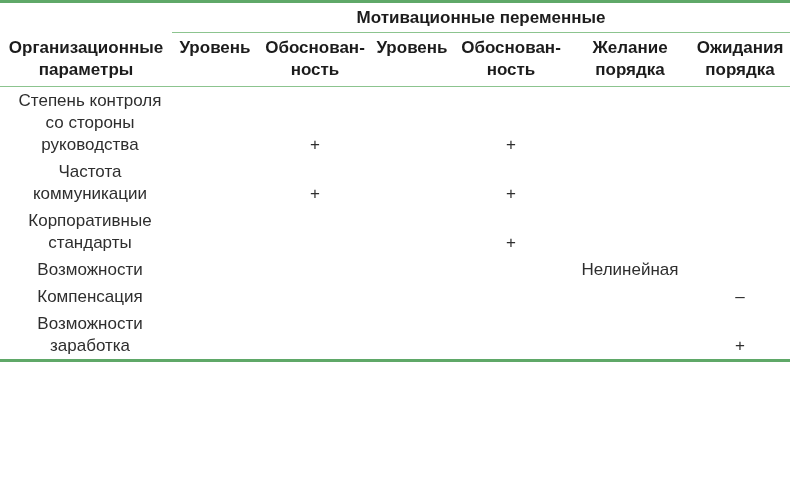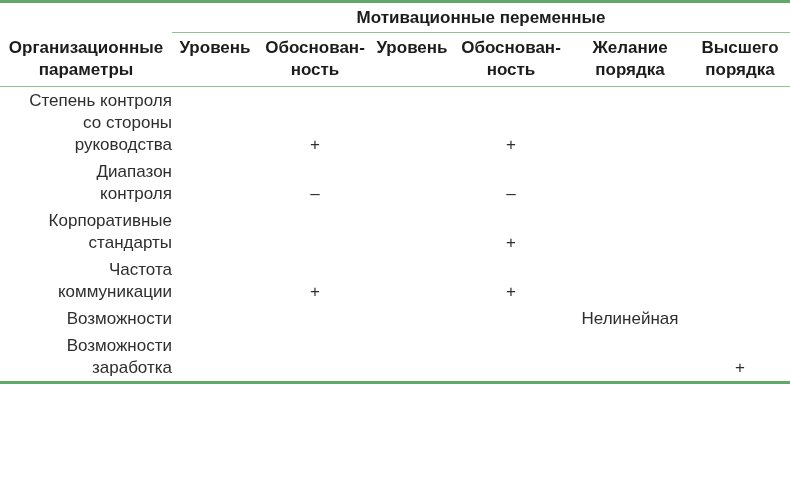--- a/index.html
+++ b/index.html
@@ -90,7 +90,7 @@
 ность</th>
       <th>Желание
 порядка</th>
-      <th>Высшего
+      <th>Ожидания
 порядка</th>
     </tr>
   </thead>

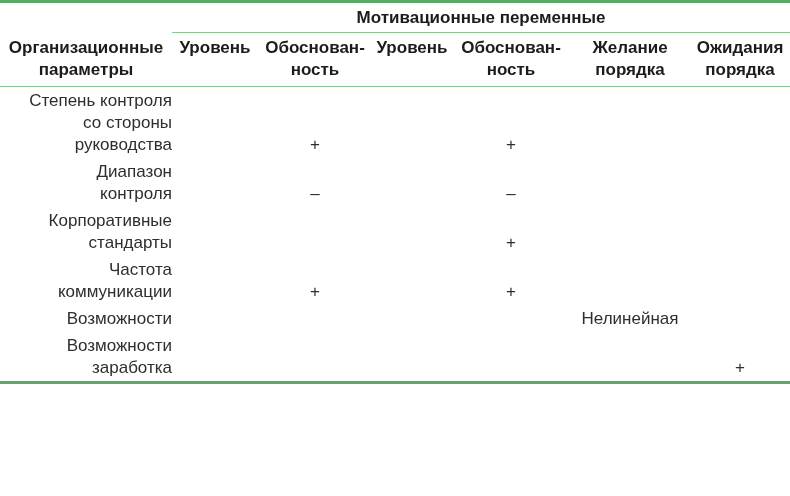--- a/index.html
+++ b/index.html
@@ -56,7 +56,7 @@
     padding:3px 0 2px;
   }
   tbody td.lbl{
-    text-align:right;
+    text-align:center;
     padding-left:8px;
     white-space:pre-line;
   }

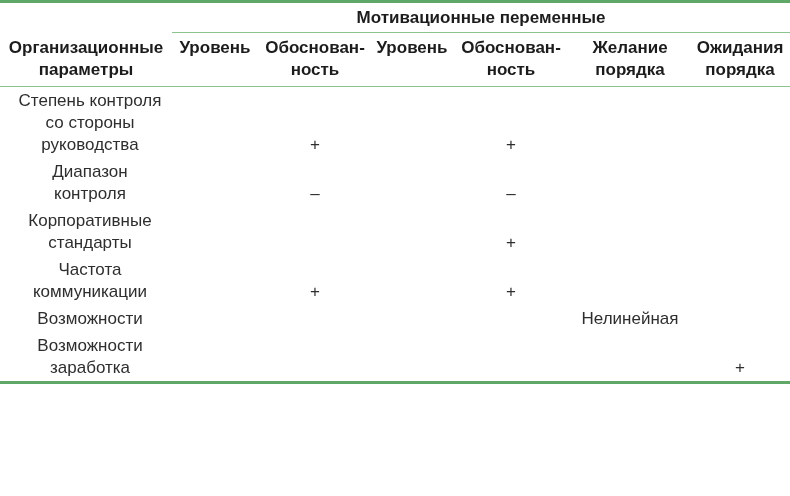--- a/index.html
+++ b/index.html
@@ -107,16 +107,6 @@
       <td></td>
     </tr>
     <tr>
-      <td class="lbl">Диапазон
-контроля</td>
-      <td></td>
-      <td>–</td>
-      <td></td>
-      <td>–</td>
-      <td></td>
-      <td></td>
-    </tr>
-    <tr>
       <td class="lbl">Корпоративные
 стандарты</td>
       <td></td>

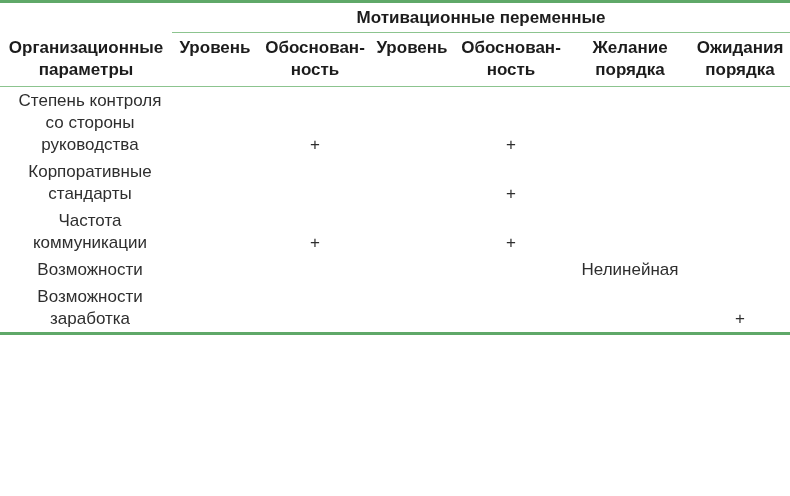--- a/index.html
+++ b/index.html
@@ -107,20 +107,20 @@
       <td></td>
     </tr>
     <tr>
-      <td class="lbl">Корпоративные
-стандарты</td>
+      <td class="lbl">Частота
+коммуникации</td>
       <td></td>
-      <td></td>
+      <td>+</td>
       <td></td>
       <td>+</td>
       <td></td>
       <td></td>
     </tr>
     <tr>
-      <td class="lbl">Частота
-коммуникации</td>
+      <td class="lbl">Корпоративные
+стандарты</td>
       <td></td>
-      <td>+</td>
+      <td></td>
       <td></td>
       <td>+</td>
       <td></td>

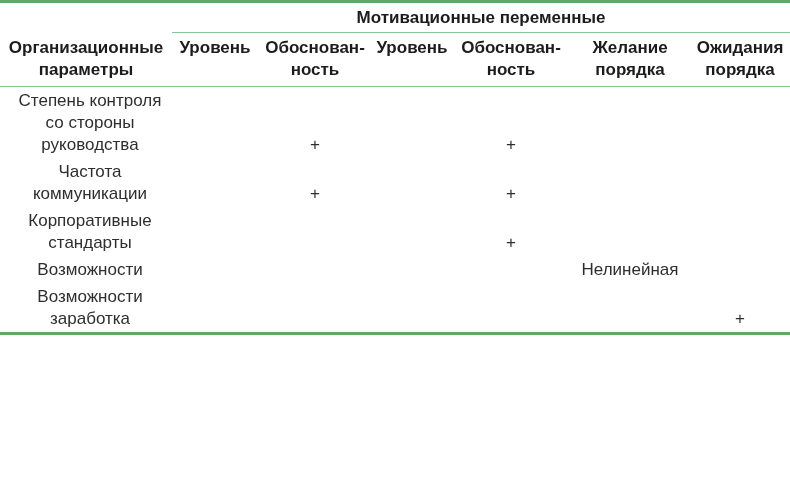--- a/index.html
+++ b/index.html
@@ -136,6 +136,15 @@
       <td></td>
     </tr>
     <tr>
+      <td class="lbl">Компенсация</td>
+      <td></td>
+      <td></td>
+      <td></td>
+      <td></td>
+      <td></td>
+      <td>–</td>
+    </tr>
+    <tr>
       <td class="lbl">Возможности
 заработка</td>
       <td></td>

